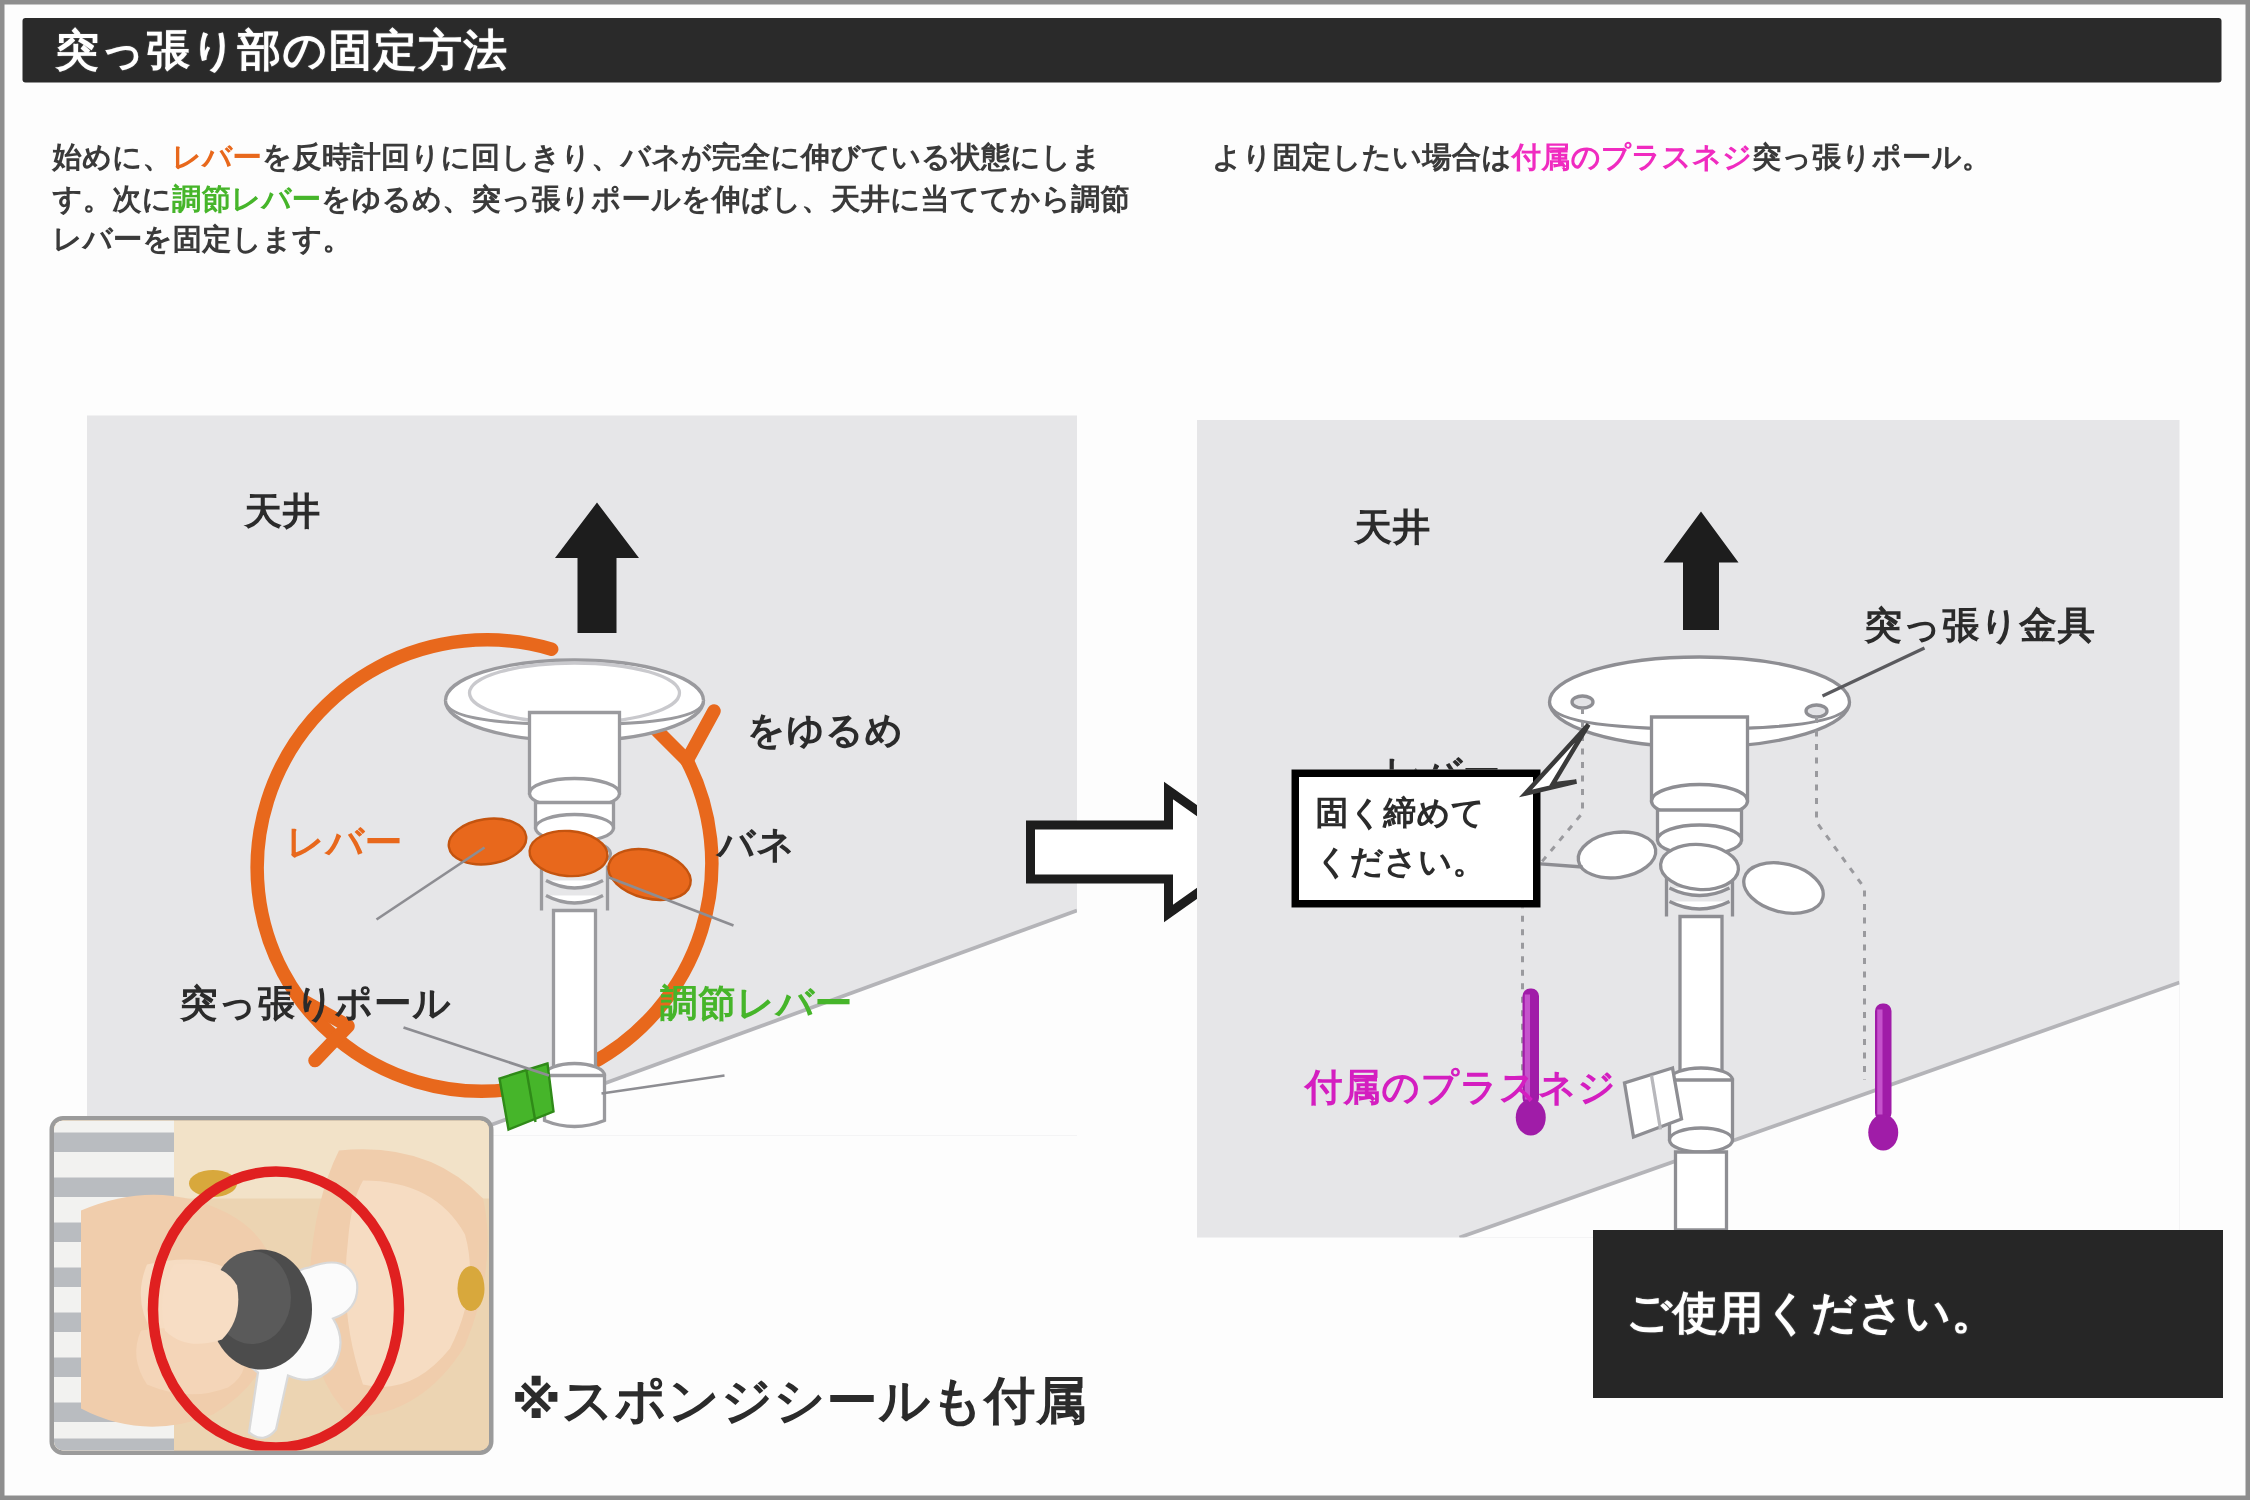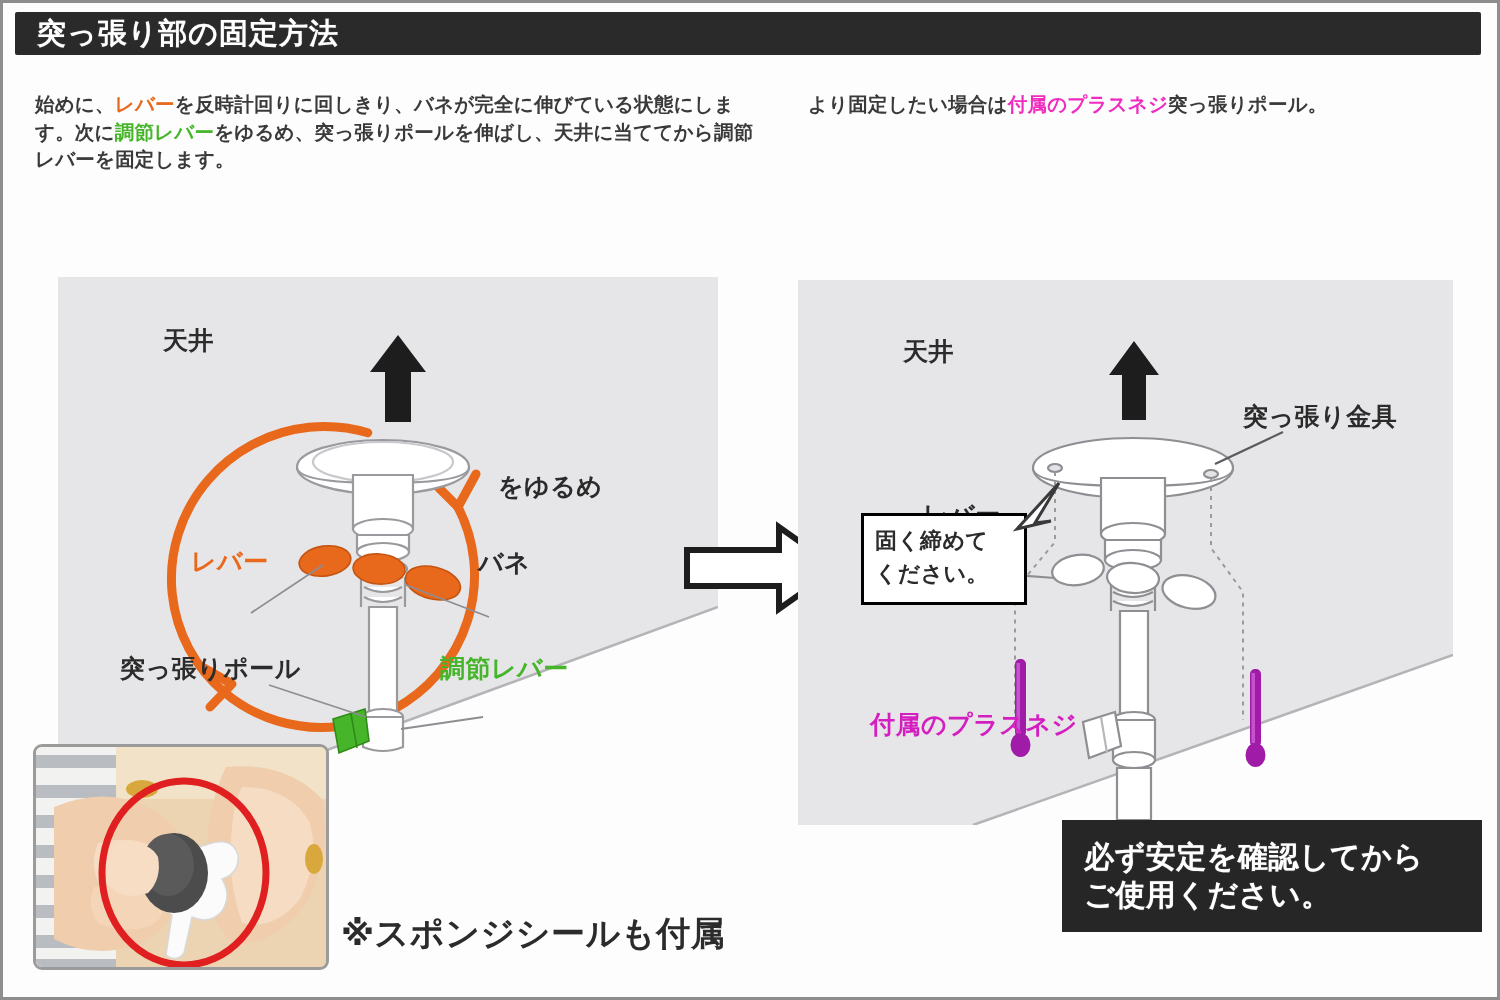--- a/index.html
+++ b/index.html
@@ -88,7 +88,7 @@
     position: absolute; left: 858px; top: 510px;
     width: 166px; height: 92px;
     background: #ffffff;
-    border: 3px solid #000000;
+    border: 5px solid #000000;
   }
   #speech-bubble .bt {
     font-size: 22px; font-weight: bold; color: #2b2b2b;

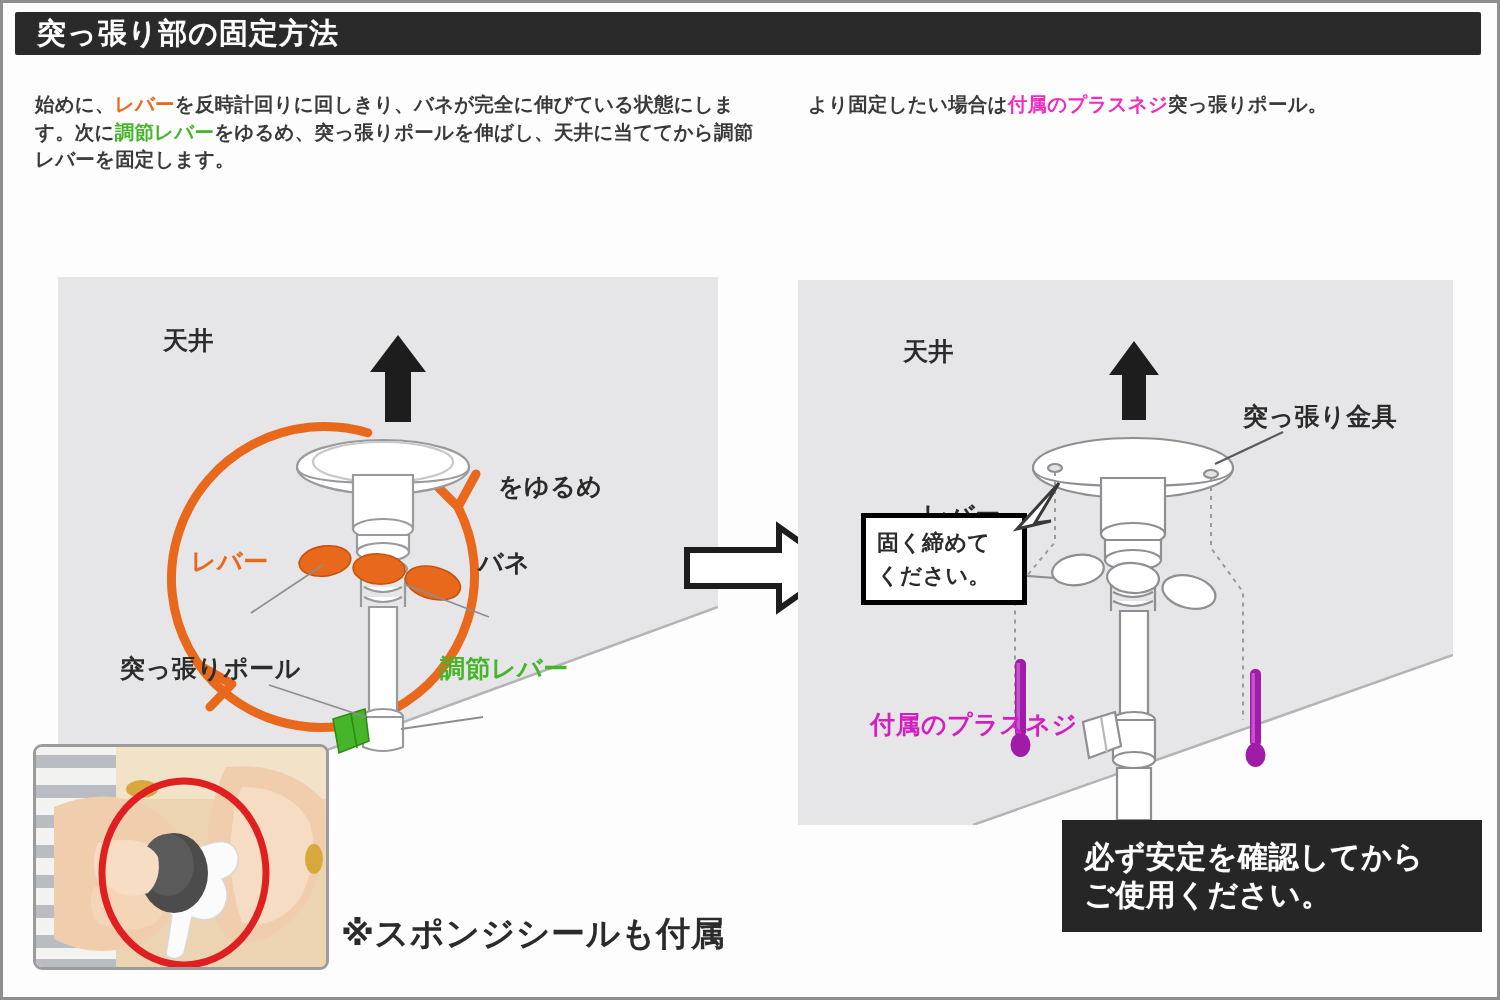--- a/index.html
+++ b/index.html
@@ -354,7 +354,6 @@
   <div id="photo-caption">※スポンジシールも付属</div>
 
   <div id="notice-banner">
-    <div class="nl">必ず安定を確認してから</div>
     <div class="nl">ご使用ください。</div>
   </div>
 

